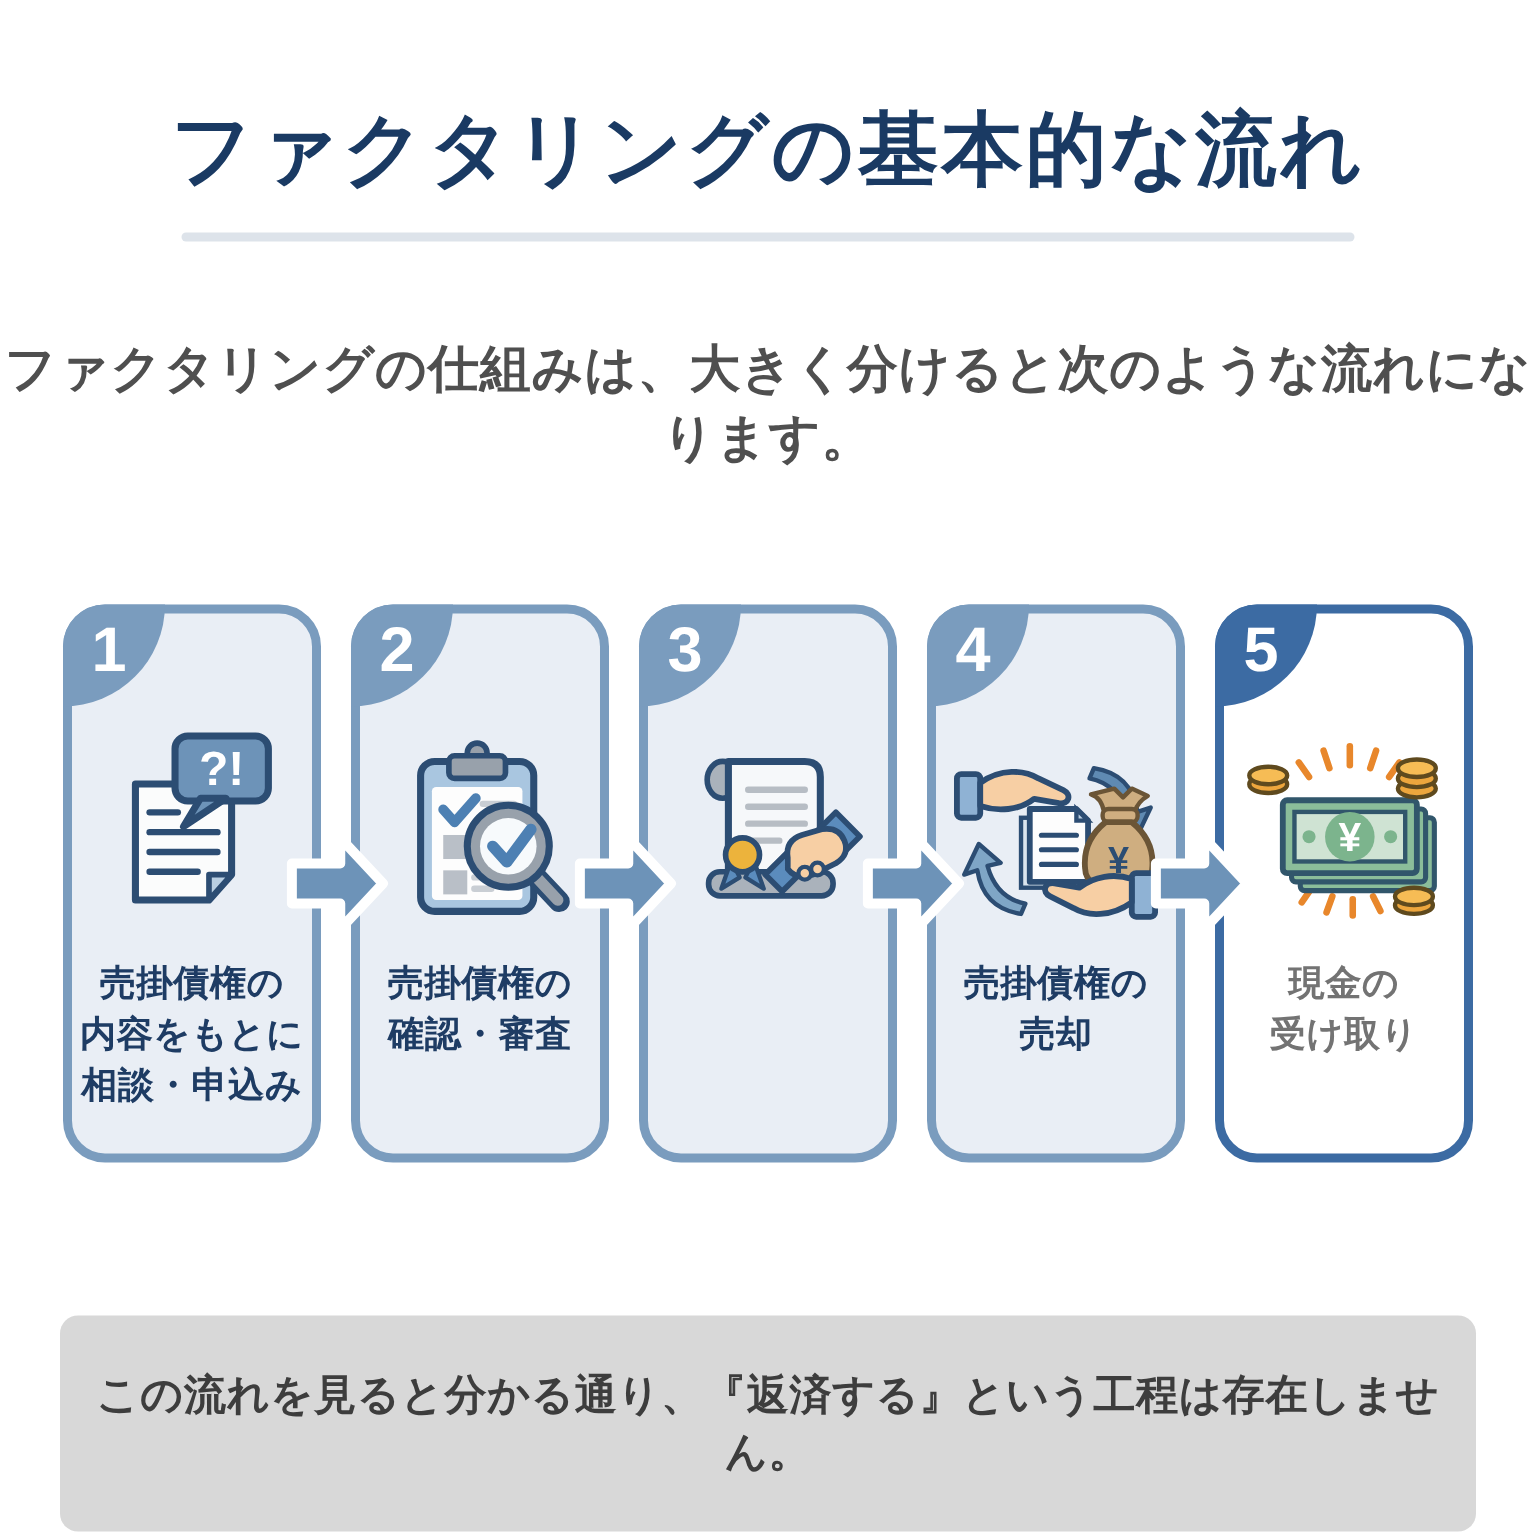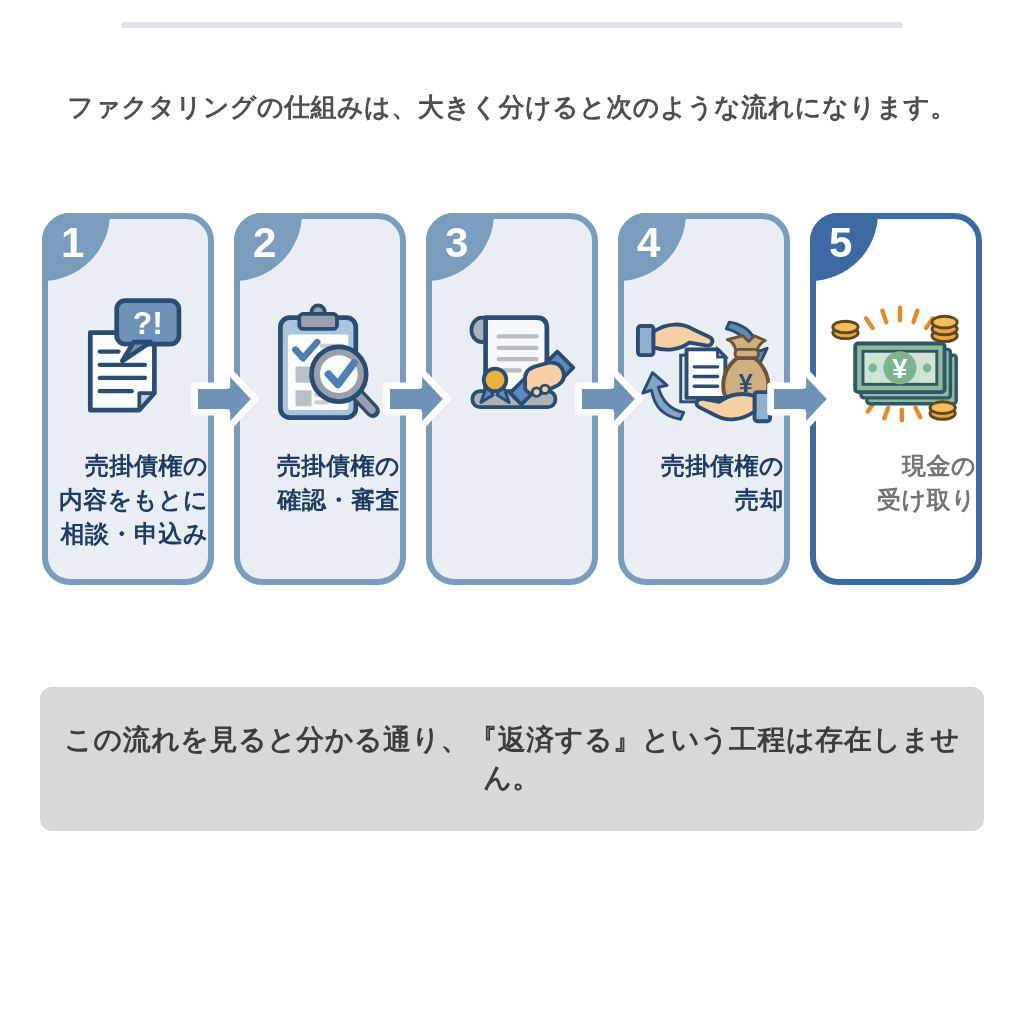--- a/index.html
+++ b/index.html
@@ -129,6 +129,7 @@
 
 <div class="page">
 
+  <h1 class="title">ファクタリングの基本的な流れ</h1>
   <div class="title-divider"></div>
   <p class="subtitle">ファクタリングの仕組みは、大きく分けると次のような流れになります。</p>
 

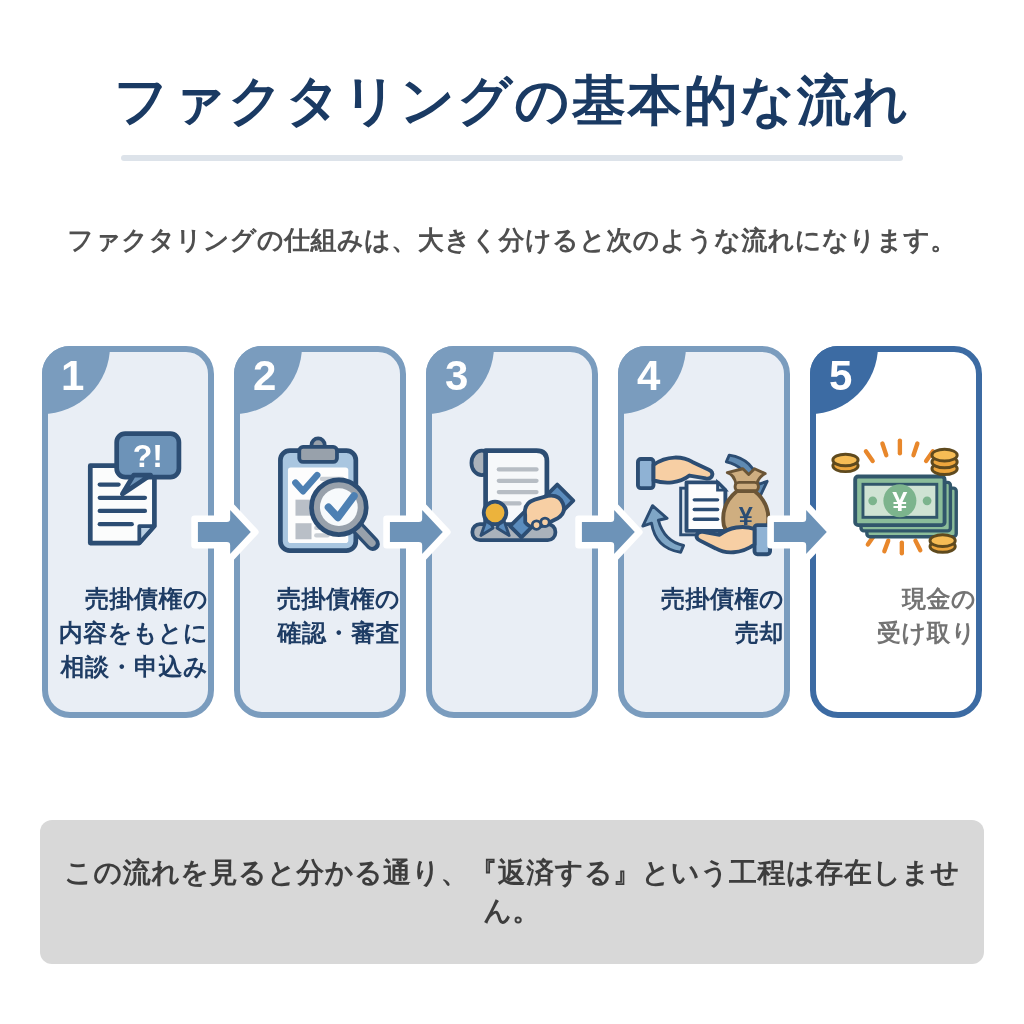--- a/index.html
+++ b/index.html
@@ -30,7 +30,7 @@
   .subtitle {
     margin-top: 62px;
     text-align: center;
-    font-size: 26px;
+    font-size: 34px;
     font-weight: 600;
     color: #4f4f4f;
     letter-spacing: 0.5px;

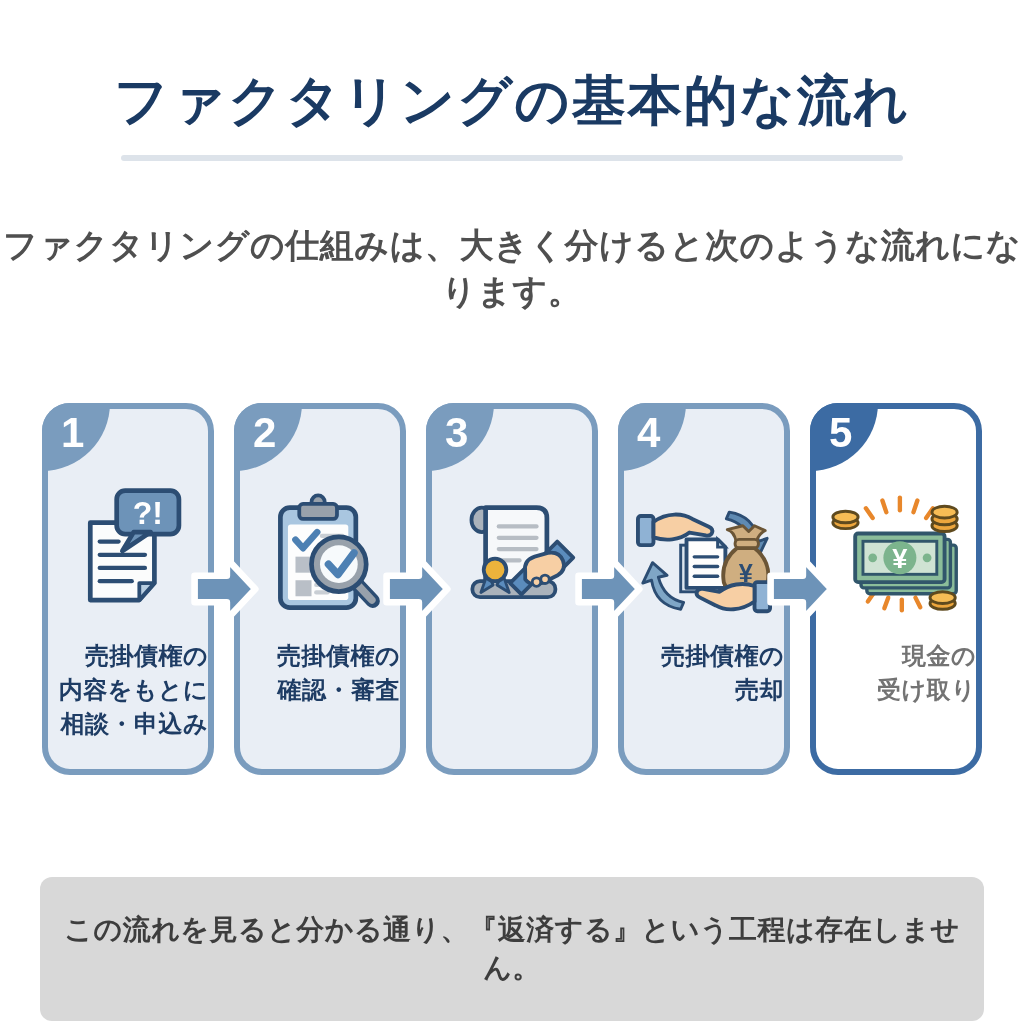--- a/index.html
+++ b/index.html
@@ -86,7 +86,7 @@
   }
   .step-label {
     margin-top: 14px;
-    text-align: right;
+    text-align: center;
     font-size: 24px;
     font-weight: bold;
     color: #1e3c64;

